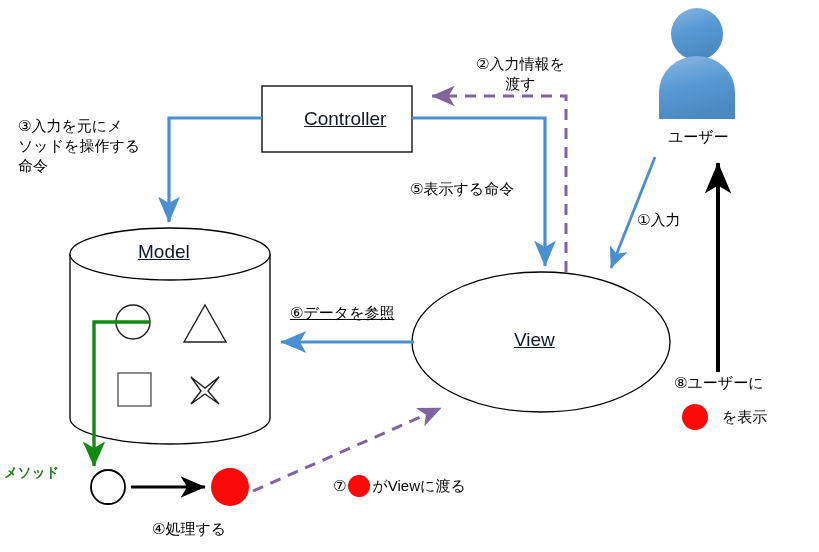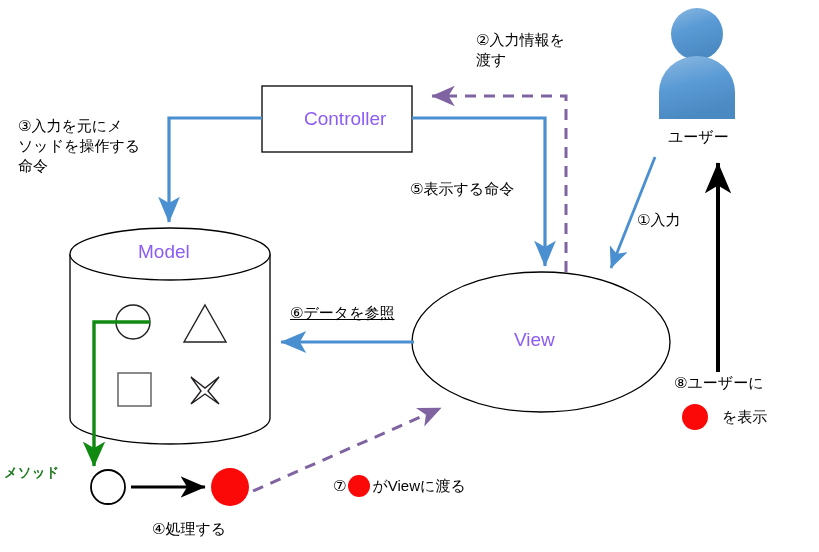--- a/index.html
+++ b/index.html
@@ -149,7 +149,7 @@
 
   <div class="lbl" style="left:637px; top:210px;">①入力</div>
 
-  <div class="lbl" style="left:476px; top:30px; ">②入力情報を
+  <div class="lbl" style="left:476px; top:54px; text-align:center;">②入力情報を
 渡す</div>
 
   <div class="lbl" style="left:18px; top:116px;">③入力を元にメ

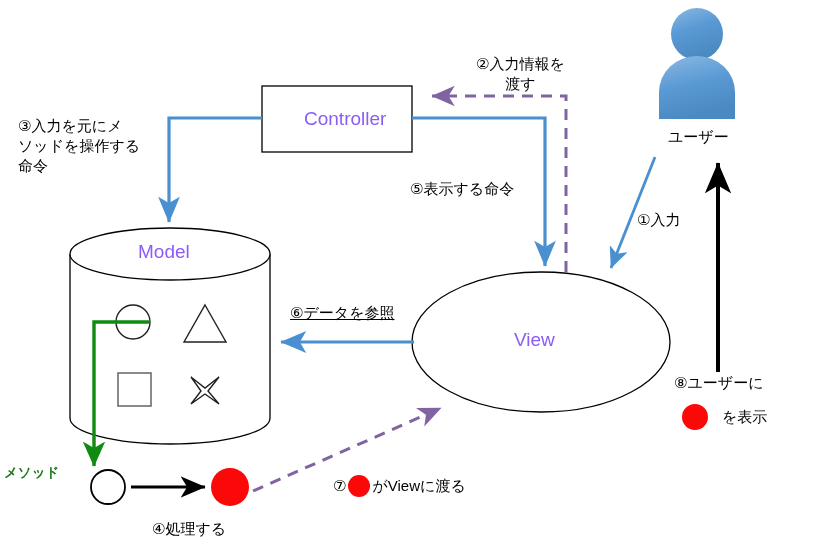--- a/index.html
+++ b/index.html
@@ -41,9 +41,10 @@
   }
   .node-text {
     position: absolute;
-    color: #8b5cf6;
+    color: #0f172a;
     font-size: 19px;
     white-space: nowrap;
+    text-decoration: underline;
   }
   .redball {
     display: inline-block;

